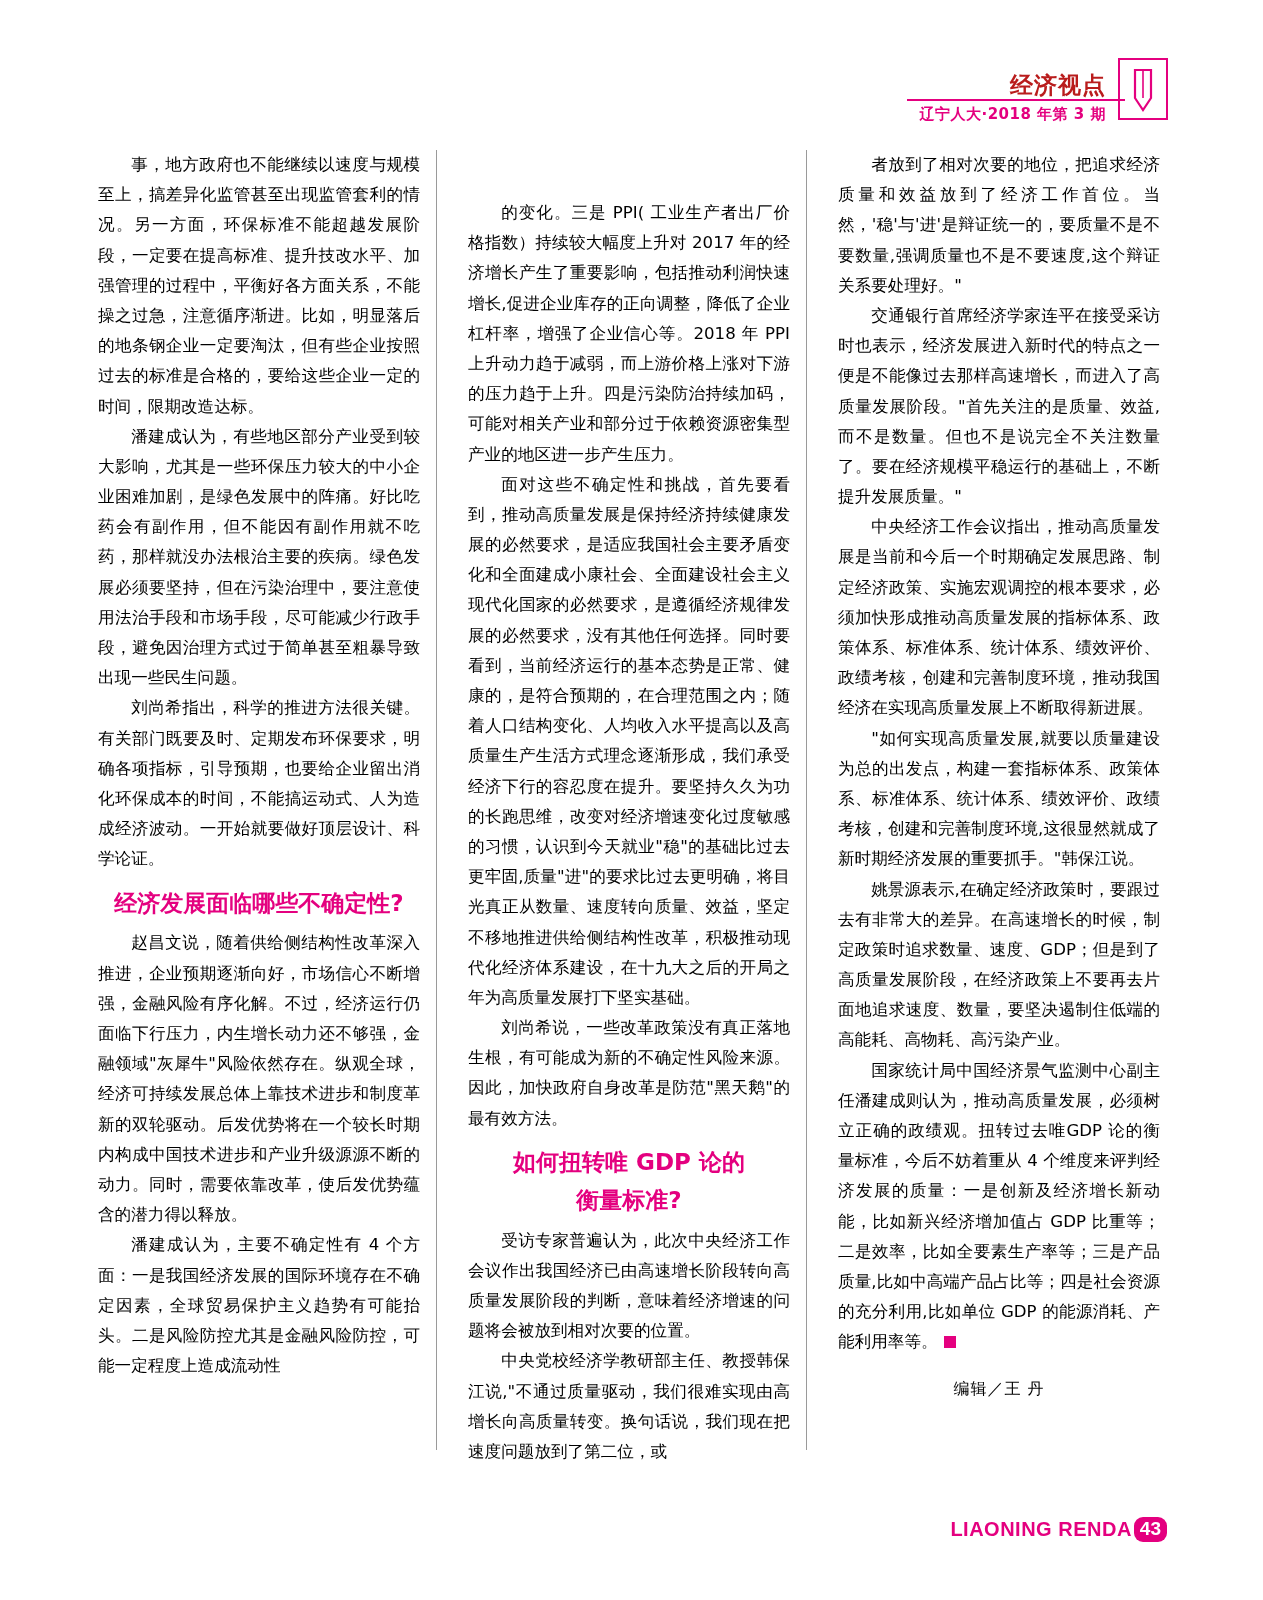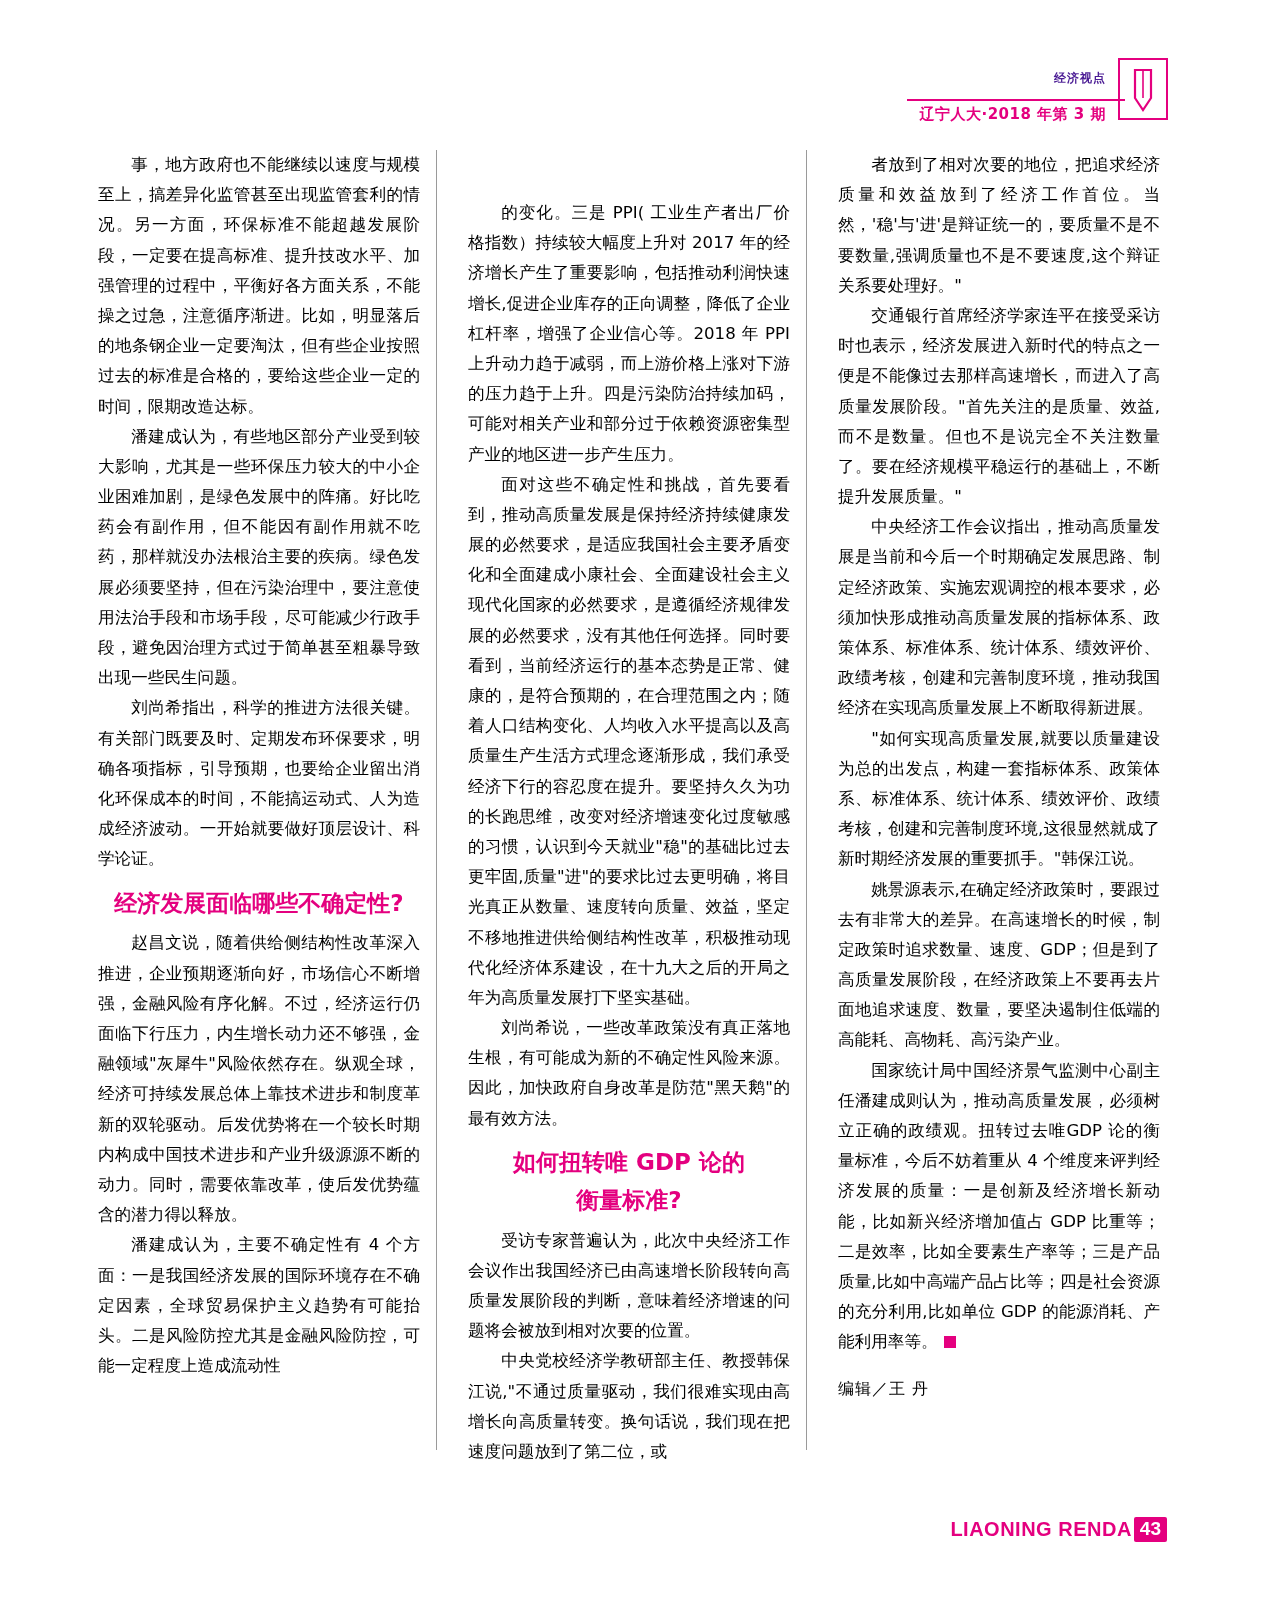--- a/index.html
+++ b/index.html
@@ -41,9 +41,9 @@
     position: absolute;
     top: 18px;
     right: 62px;
-    font-size: 12px;
+    font-size: 23px;
     letter-spacing: 1px;
-    color: #4c1d95;
+    color: #b91c1c;
     font-weight: bold;
     white-space: nowrap;
     text-align: center;

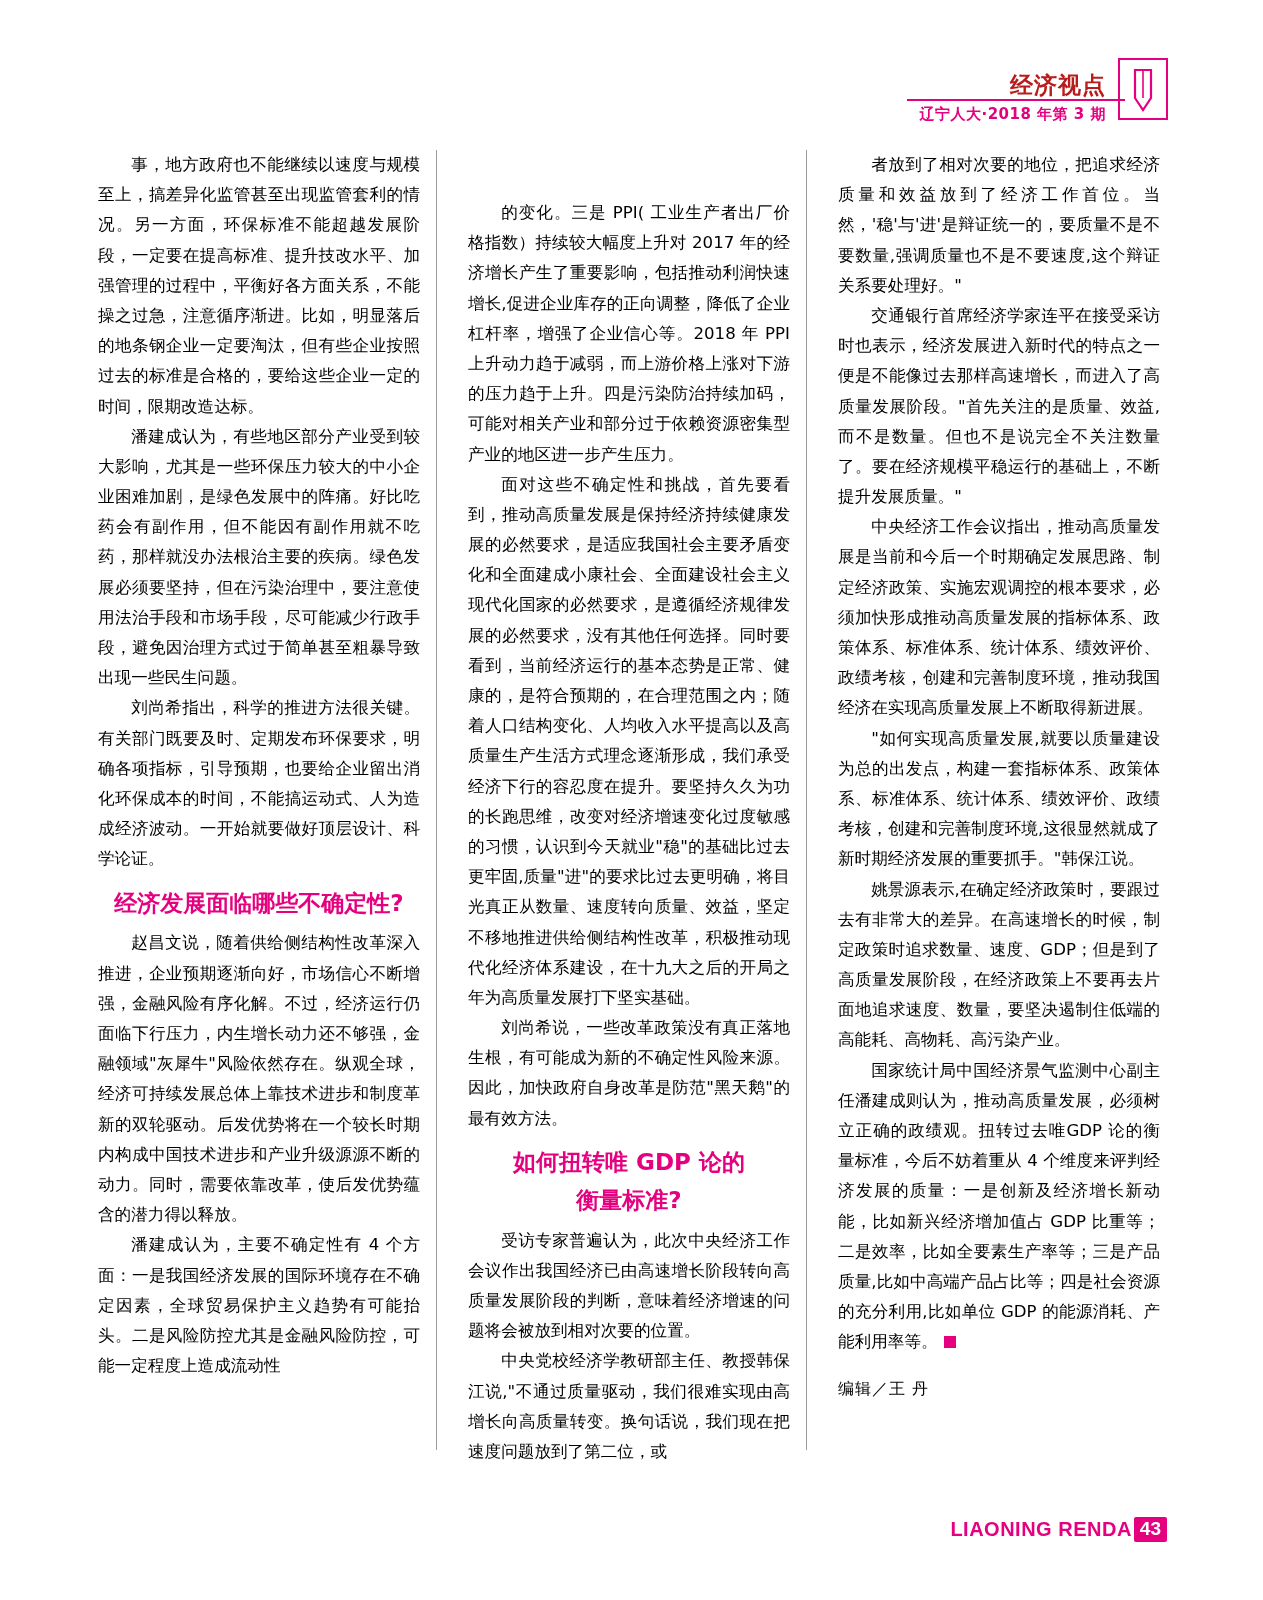--- a/index.html
+++ b/index.html
@@ -103,7 +103,7 @@
   }
   .col p.byline {
     text-indent: 0;
-    text-align: left;
+    text-align: center;
     margin-top: 16px;
     font-size: 16px;
     letter-spacing: 1px;

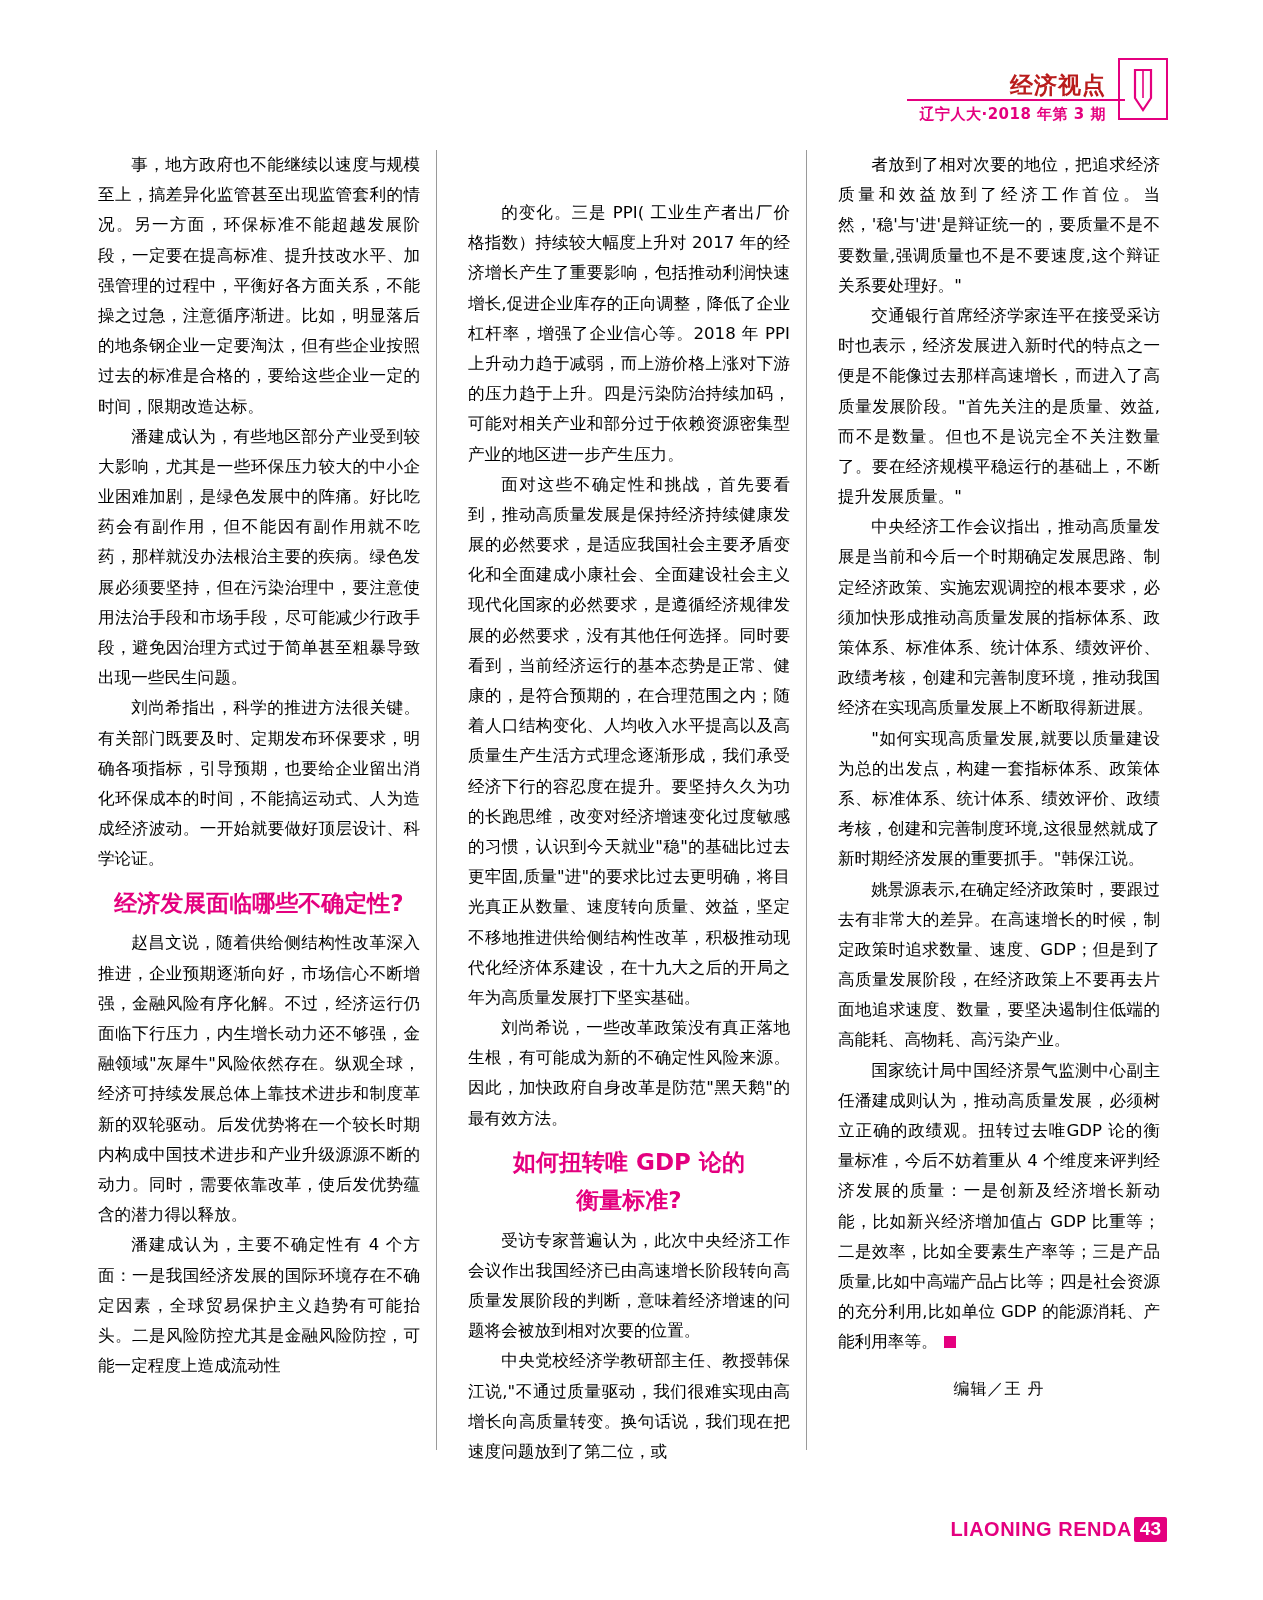--- a/index.html
+++ b/index.html
@@ -151,7 +151,7 @@
     font-weight: bold;
     padding: 1px 6px 2px 6px;
     font-family: "Liberation Sans", sans-serif;
-    border-radius: 2px;
+    border-radius: 9px;
   }
 </style>
 </head>

